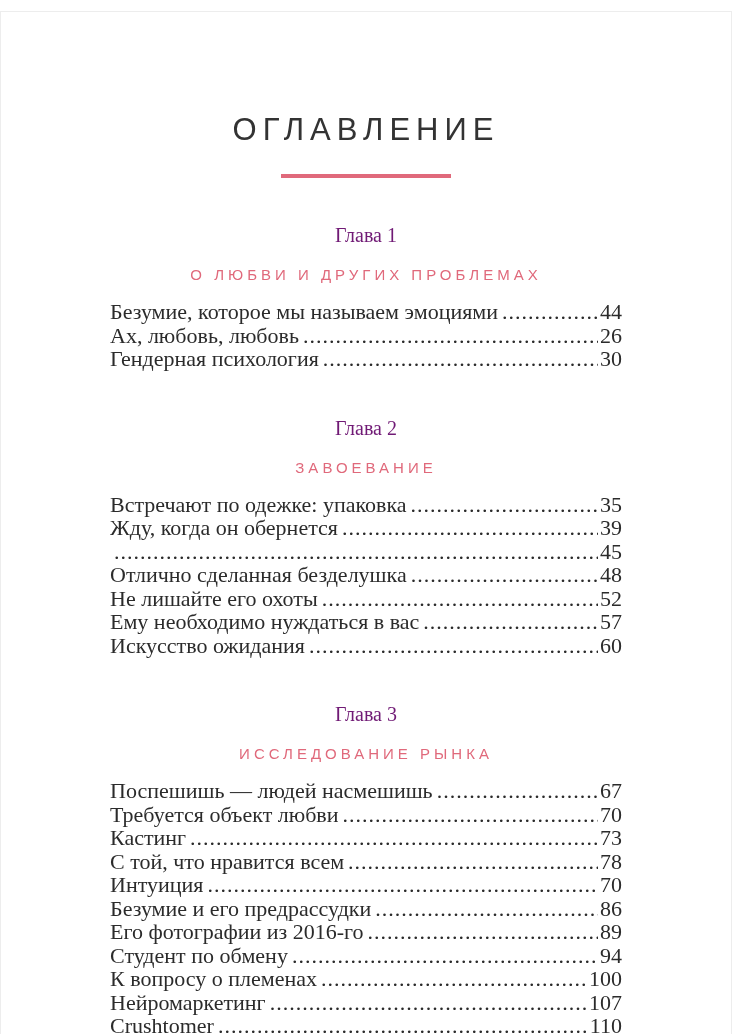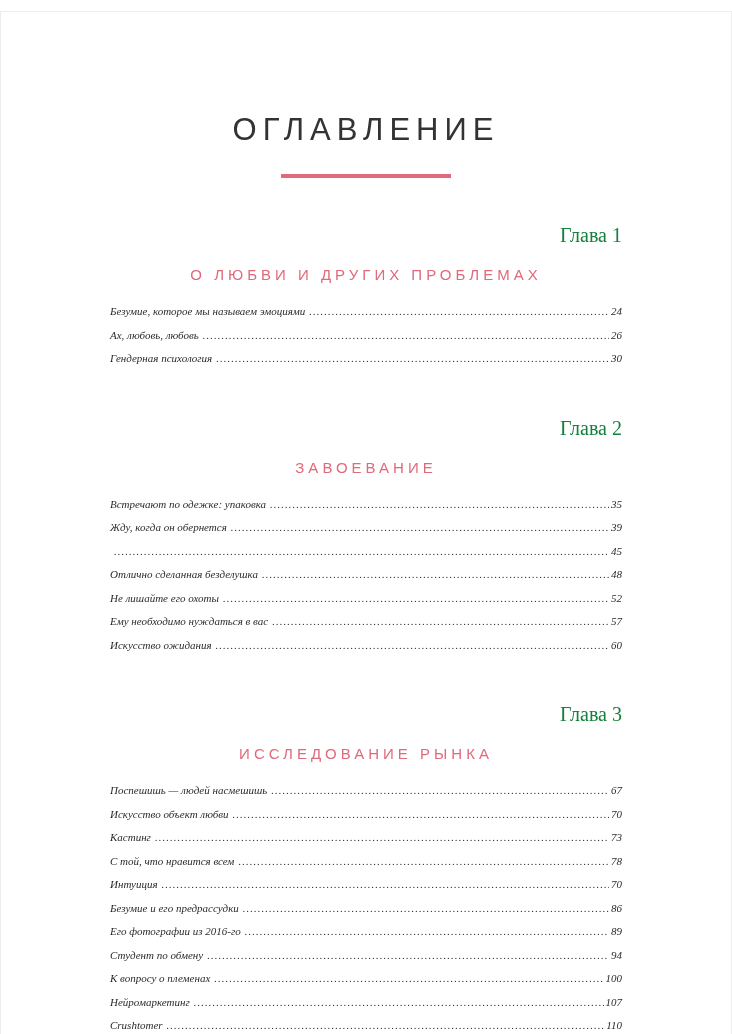--- a/index.html
+++ b/index.html
@@ -34,10 +34,10 @@
   }
   .chapter { margin-top: 46px; }
   .chapter-label {
-    text-align: right;
+    text-align: center;
     font-family: "Liberation Serif", serif;
     font-size: 20px;
-    color: #15803d;
+    color: #701a75;
   }
   .chapter-title {
     text-align: center;

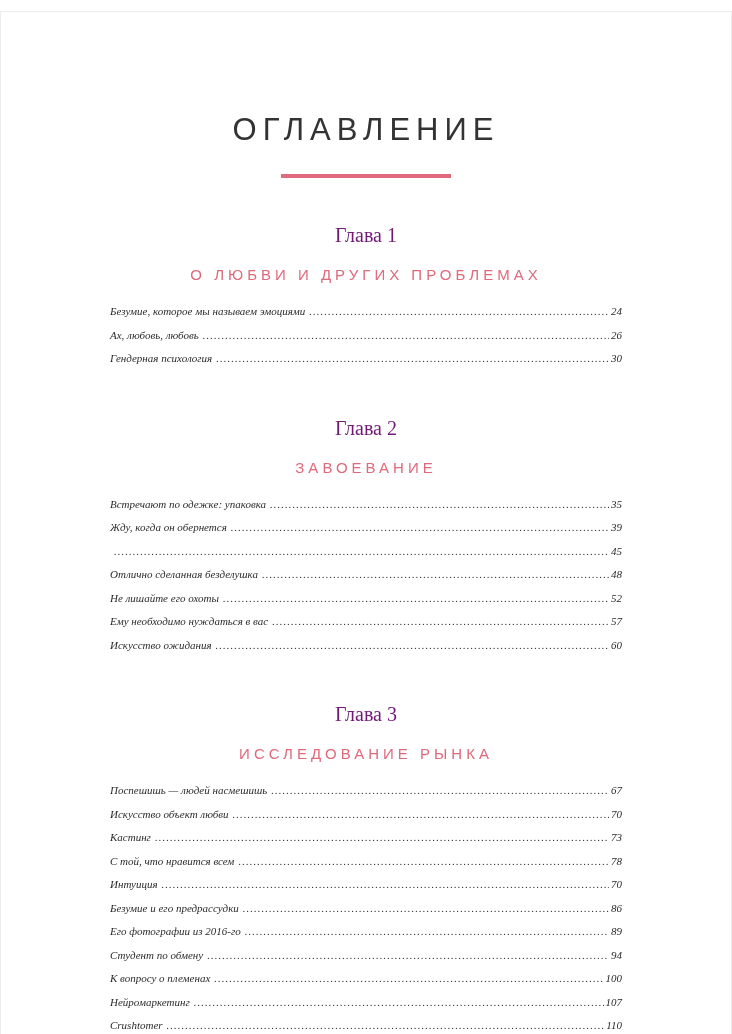--- a/index.html
+++ b/index.html
@@ -53,10 +53,9 @@
     display: flex;
     align-items: flex-end;
     font-family: "Liberation Serif", serif;
-    font-size: 11px;
+    font-size: 22px;
     line-height: 23.5px;
     color: var(--ink);
-    font-style: italic;
   }
   .entry-title { white-space: nowrap; }
   .dots {

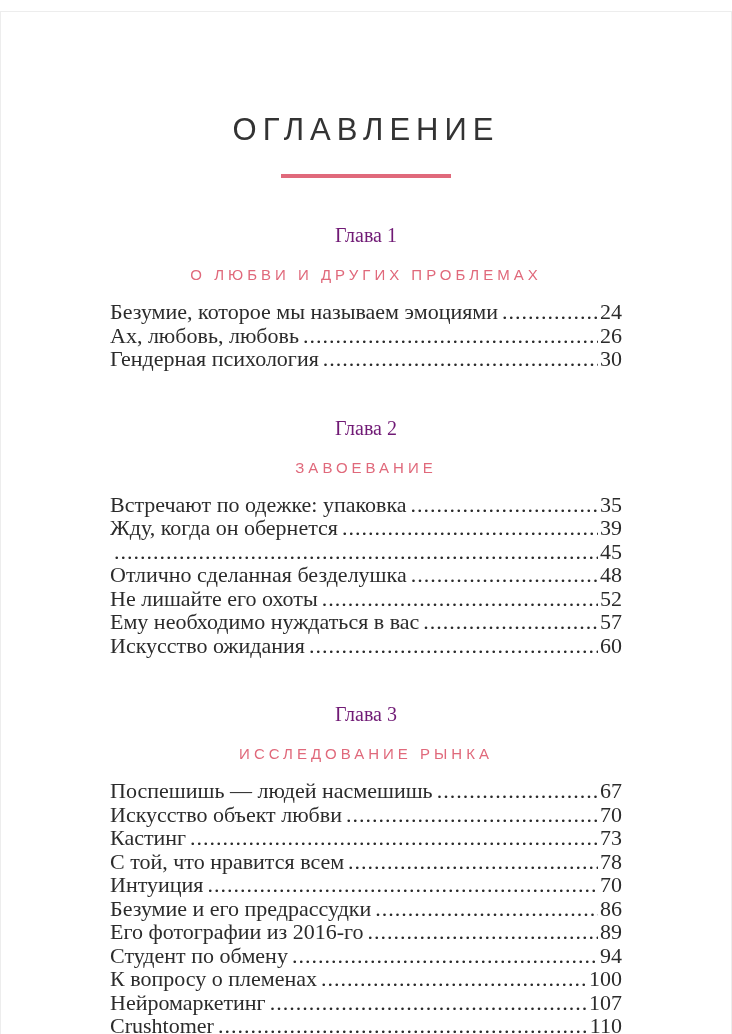--- a/index.html
+++ b/index.html
@@ -85,7 +85,7 @@
             <div class="toc-entry">
               <span class="entry-title">Безумие, которое мы называем эмоциями</span>
               <span class="dots"></span>
-              <span class="page-num">24</span>
+              <span class="page-num">44</span>
             </div>
             <div class="toc-entry">
               <span class="entry-title">Ах, любовь, любовь</span>

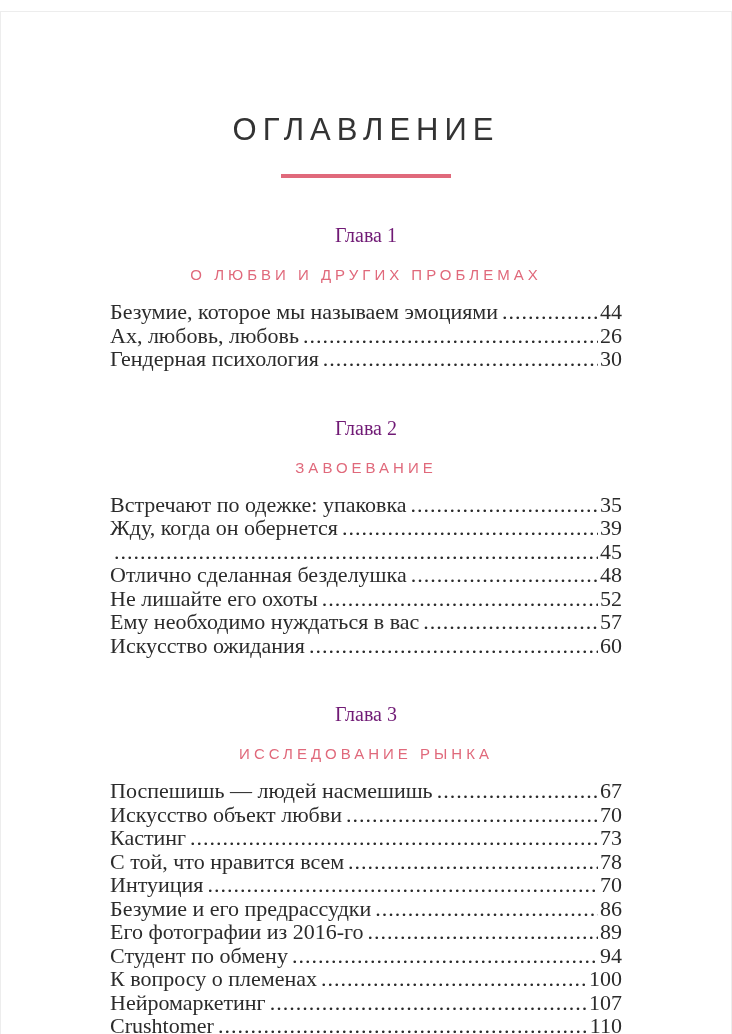--- a/index.html
+++ b/index.html
@@ -149,7 +149,7 @@
               <span class="page-num">67</span>
             </div>
             <div class="toc-entry">
-              <span class="entry-title">Искусство объект любви</span>
+              <span class="entry-title">Требуется объект любви</span>
               <span class="dots"></span>
               <span class="page-num">70</span>
             </div>

